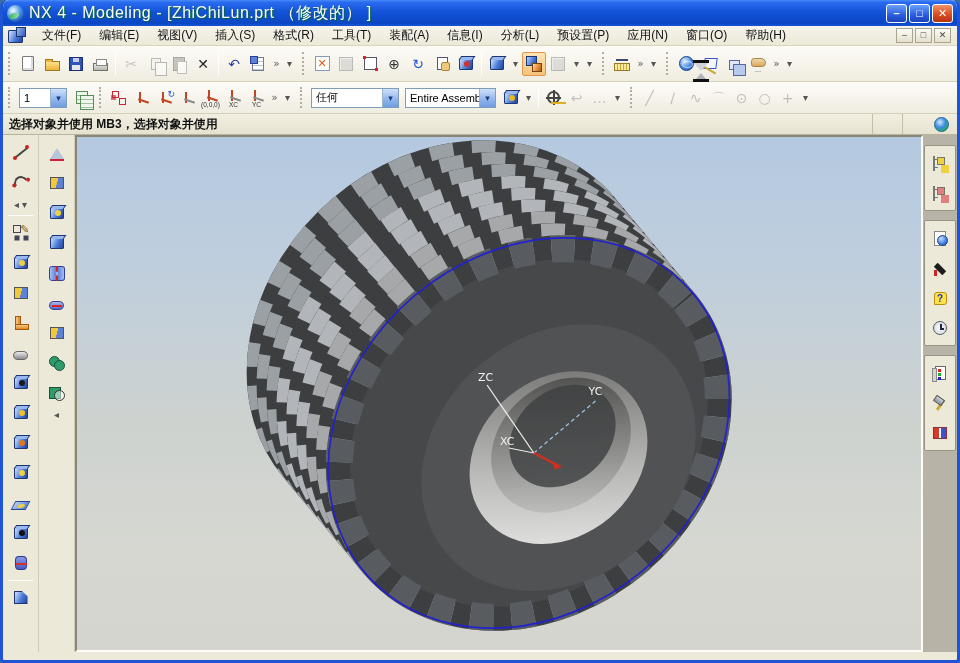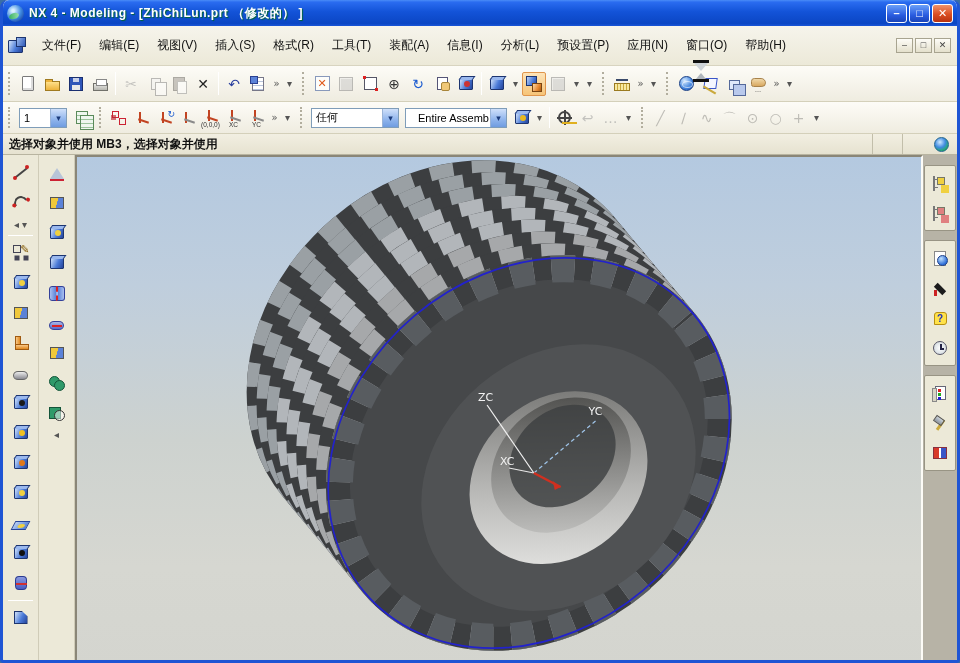--- a/index.html
+++ b/index.html
@@ -9,7 +9,7 @@
   .titlebar{height:26px;display:flex;align-items:center;padding:0 4px;
     background:linear-gradient(180deg,#4a8cf7 0%,#2a6cf0 8%,#1353d8 45%,#0b46c4 90%,#1a55d8 100%);
     border-radius:6px 6px 0 0;}
-  .titlebar .title{flex:1;color:#fff;font-weight:bold;font-size:12px;letter-spacing:.5px;text-shadow:1px 1px 1px #063;white-space:nowrap;overflow:hidden;}
+  .titlebar .title{flex:1;color:#fff;font-weight:normal;font-size:16px;letter-spacing:.5px;text-shadow:1px 1px 1px #063;white-space:nowrap;overflow:hidden;}
   .winbtn{width:21px;height:19px;margin-left:2px;border:1px solid #fff;border-radius:3px;color:#fff;
     font-size:11px;line-height:17px;text-align:center;font-weight:bold;
     background:linear-gradient(180deg,#6aa0f8,#2a5ce0 60%,#1a44b8);}

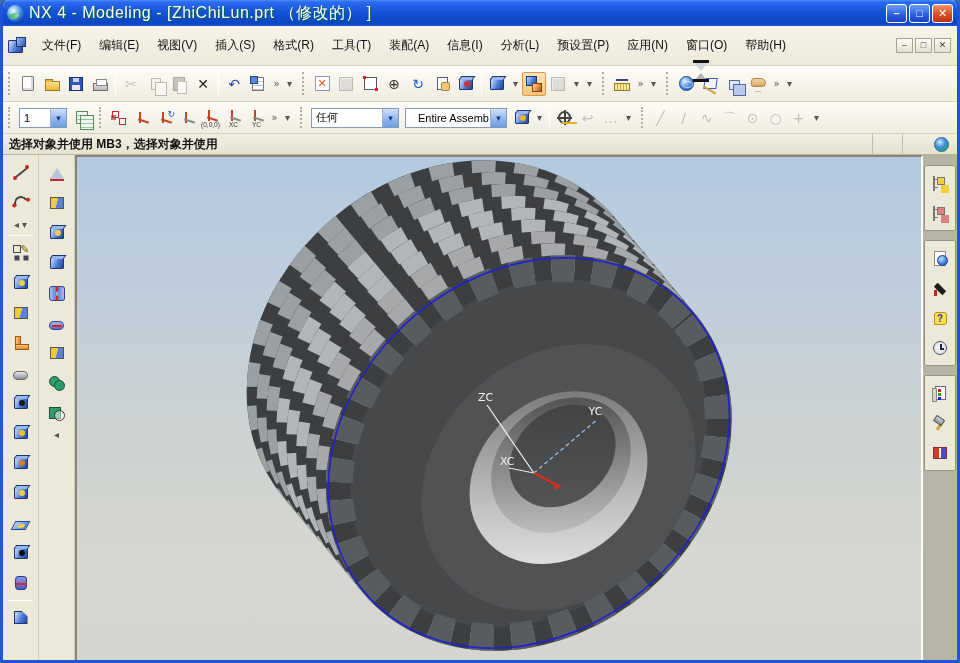--- a/index.html
+++ b/index.html
@@ -20,7 +20,7 @@
   .nxlogo::after{content:"";position:absolute;left:2px;top:8px;width:10px;height:6px;border-radius:50%;
     background:linear-gradient(100deg,#35b060,#9ae0b0);transform:rotate(-18deg);}
   
-  .menubar{height:40px;display:flex;align-items:center;background:linear-gradient(#f6f4ec,#ece9d8);border-bottom:1px solid #d8d4c0;padding:0 2px;font-size:12px;}
+  .menubar{height:20px;display:flex;align-items:center;background:linear-gradient(#f6f4ec,#ece9d8);border-bottom:1px solid #d8d4c0;padding:0 2px;font-size:12px;}
   .appico{width:20px;height:18px;margin:0 6px 0 2px;flex:0 0 auto;position:relative;}
   .appico::before{content:"";position:absolute;left:1px;top:3px;width:13px;height:11px;background:linear-gradient(115deg,#bcd2f4 10%,#4a7ad8 55%,#26459a);border:1px solid #1d3570;border-radius:1px;}
   .appico::after{content:"";position:absolute;left:9px;top:0;width:8px;height:8px;background:linear-gradient(115deg,#9ab8ee,#2f5ab8);border:1px solid #1d3570;}

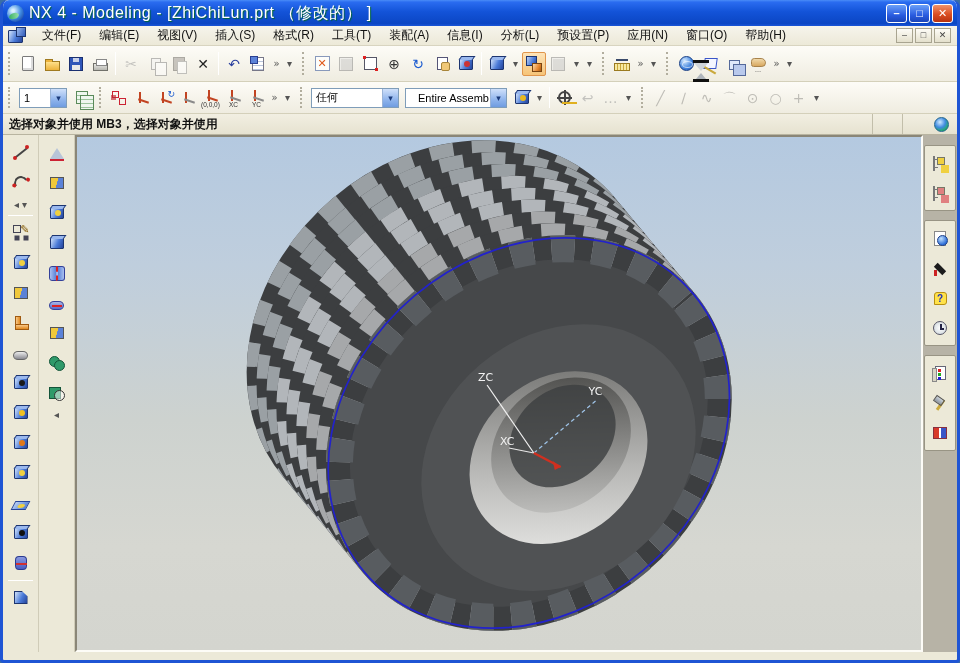--- a/index.html
+++ b/index.html
@@ -366,7 +366,7 @@
           <span class="val">任何</span>
           <span class="arrow">▾</span>
         </span>
-        <span class="combo" style="width: 102px; padding-left: 8px;">
+        <span class="combo" style="width: 91px;">
           <span class="val">Entire Assemb</span>
           <span class="arrow">▾</span>
         </span>

